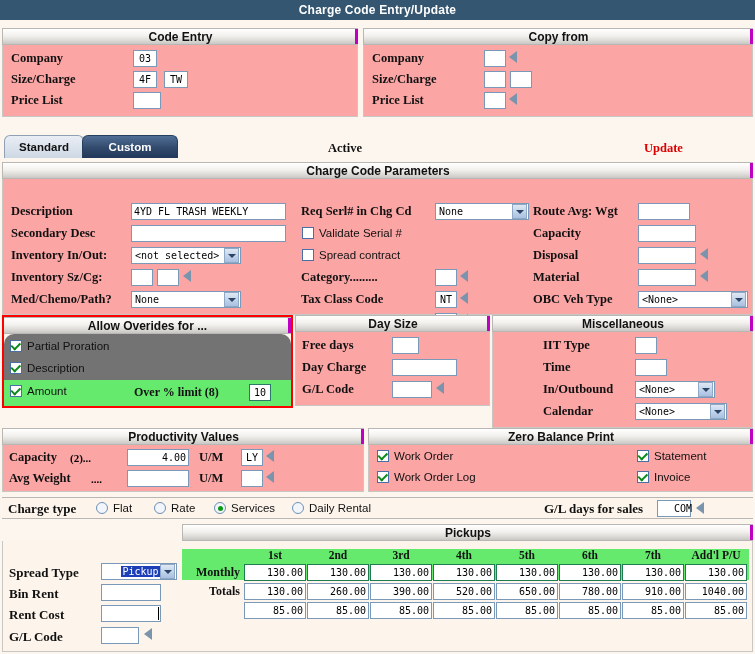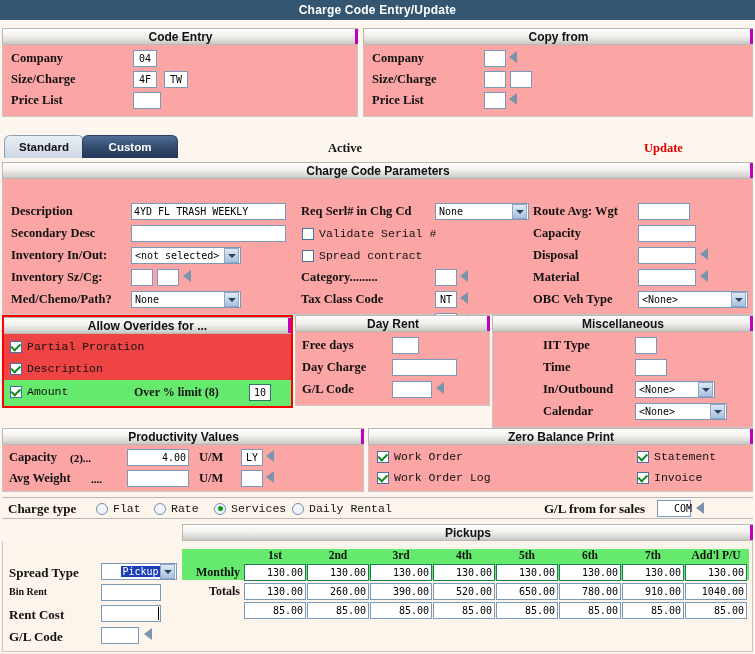--- a/index.html
+++ b/index.html
@@ -179,7 +179,7 @@
   </div>
   <div class="panel" style="height:72px; position:relative;">
     <span class="lbl abs" style="left:8px; top:6px;">Company</span>
-    <div class="inp center abs" style="left:130px; top:5px; width:24px;">04</div>
+    <div class="inp center abs" style="left:130px; top:5px; width:24px;">03</div>
 
     <span class="lbl abs" style="left:8px; top:27px;">Size/Charge</span>
     <div class="inp center abs" style="left:130px; top:26px; width:24px;">4F</div>

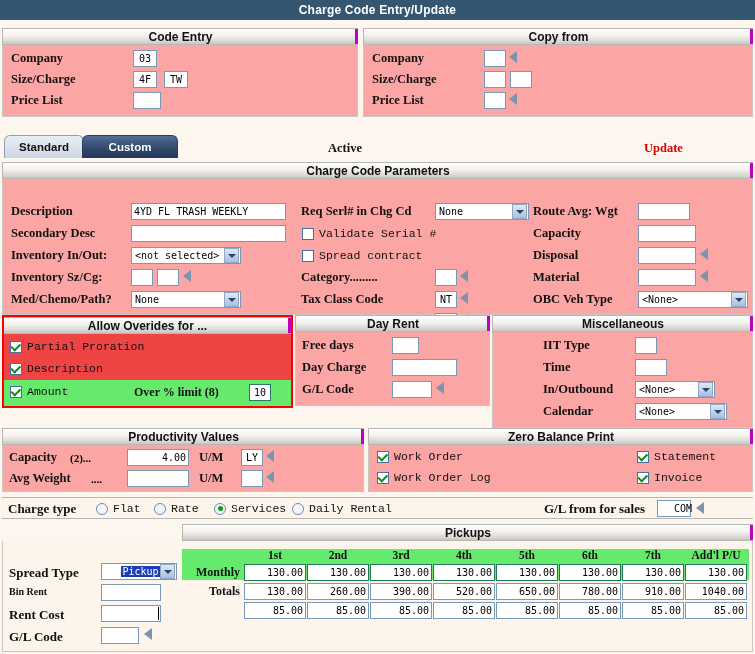--- a/index.html
+++ b/index.html
@@ -130,7 +130,7 @@
     transform: rotate(-45deg) translate(0px, -1px);
   }
   .cbxrow { display: flex; align-items: center; gap: 5px; }
-  .cbxrow .t { font-size: 11.5px; color:#111; font-family:Liberation Mono, monospace; }
+  .cbxrow .t { font-size: 11.5px; color:#111; font-family:Liberation Sans, sans-serif; }
 
   
   .rdo {

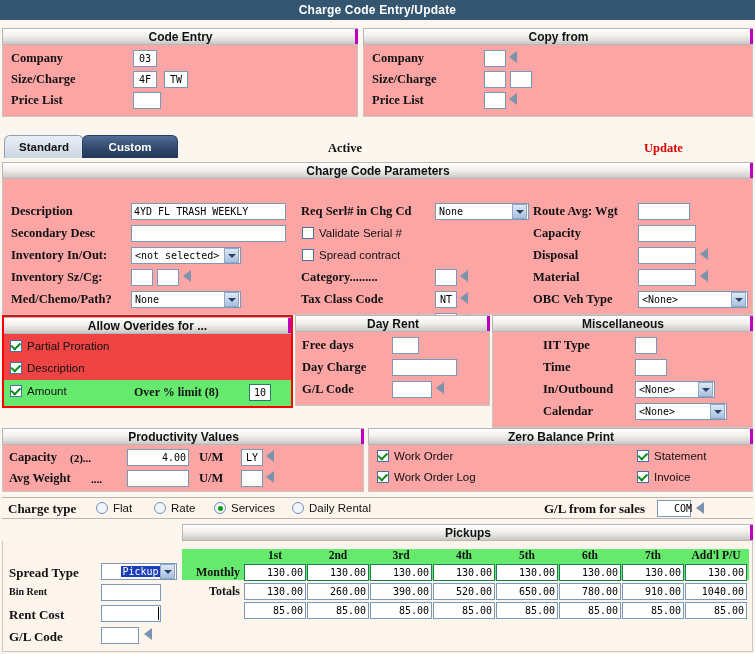--- a/index.html
+++ b/index.html
@@ -326,7 +326,7 @@
 
 <div class="abs" style="left:295px; top:315px; width:195px;">
   <div class="sechdr">
-    <span>Day Rent</span>
+    <span>Day Size</span>
   </div>
   <div class="panel" style="height:74px; position:relative;">
     <span class="lbl abs" style="left:6px; top:6px;">Free days</span>

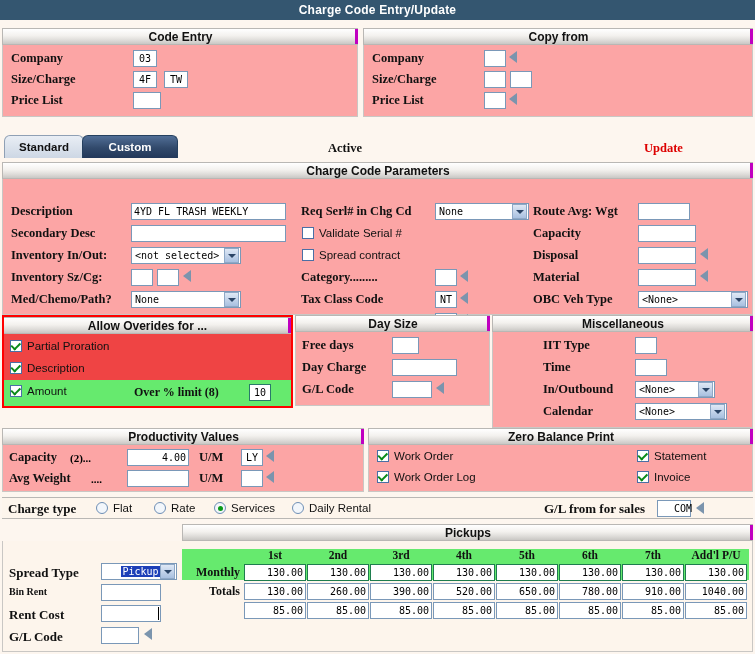--- a/index.html
+++ b/index.html
@@ -305,7 +305,7 @@
   <div class="sechdr" style="border-left:none;justify-content:center;">
     <span>Allow Overides for ...</span>
   </div>
-  <div style="position:relative; height:72px; background:#ef4444;">
+  <div style="position:relative; height:72px; background:#737373;border-radius:10px;">
     <div class="cbxrow abs" style="left:6px; top:6px;">
       <span class="cbx on"></span>
       <span class="t">Partial Proration</span>

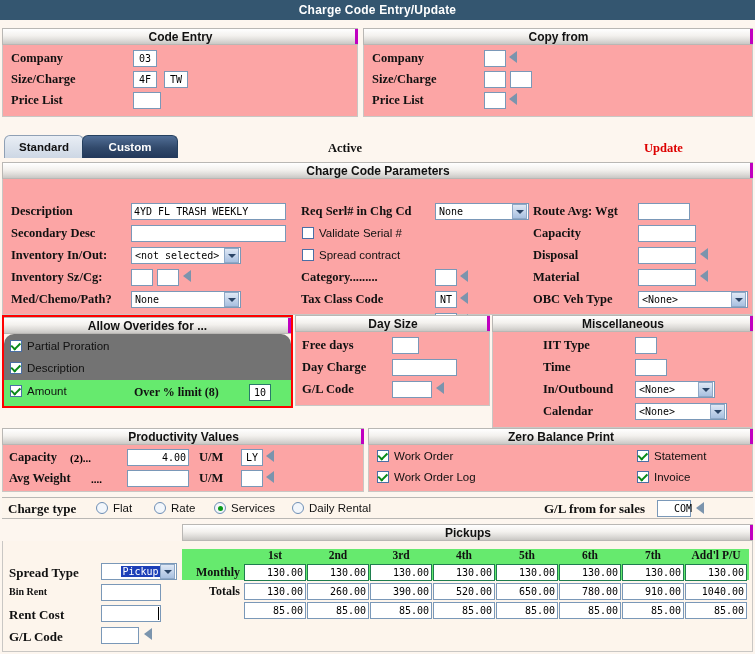--- a/index.html
+++ b/index.html
@@ -431,7 +431,7 @@
     <span class="t">Daily Rental</span>
   </div>
 
-  <span class="lbl abs" style="left:542px; top:3px; font-size:13px;">G/L from for sales</span>
+  <span class="lbl abs" style="left:542px; top:3px; font-size:13px;">G/L days for sales</span>
   <div class="inp abs" style="left:655px; top:2px; width:34px;padding-left:16px;">COM</div>
   <span class="arrow abs" style="left:694px; top:4px;"></span>
 </div>

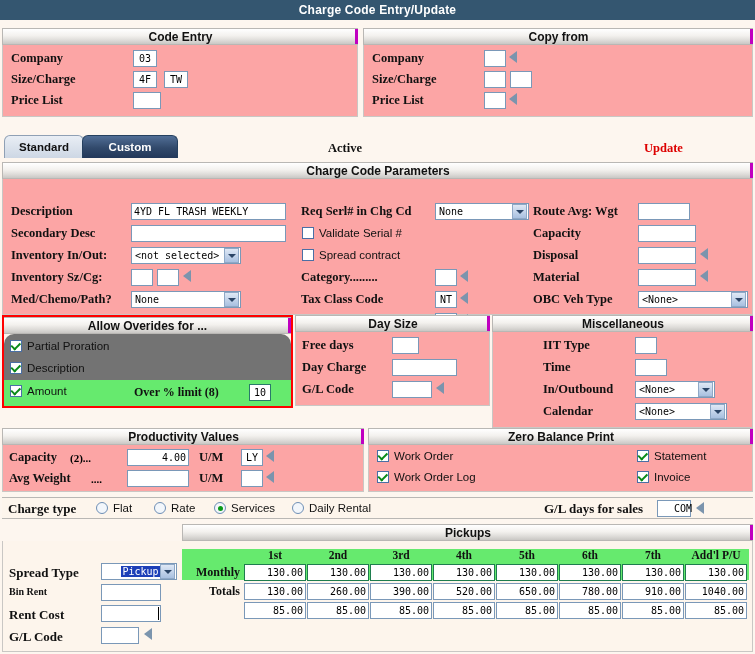--- a/index.html
+++ b/index.html
@@ -450,7 +450,7 @@
     <span class="btn"></span>
   </div>
 
-  <span class="lbl abs" style="left:6px; top:45px; font-size:10px;">Bin Rent</span>
+  <span class="lbl abs" style="left:6px; top:45px; font-size:13px;">Bin Rent</span>
   <div class="inp abs" style="left:98px; top:43px; width:60px;"></div>
 
   <span class="lbl abs" style="left:6px; top:66px; font-size:13px;">Rent Cost</span>

